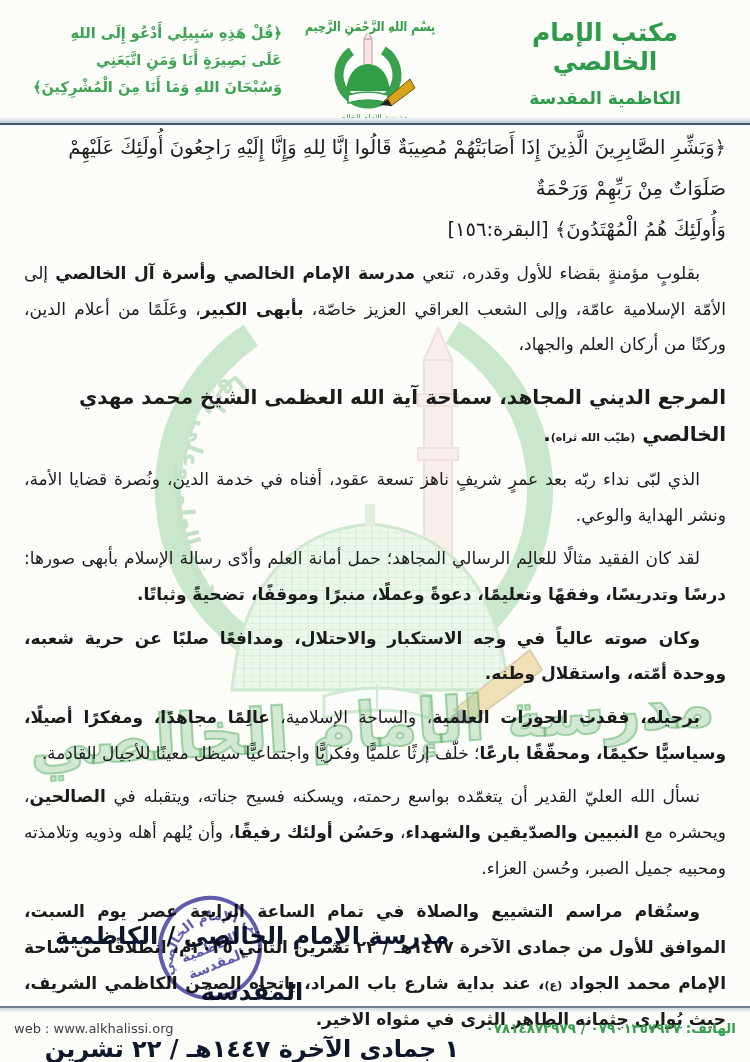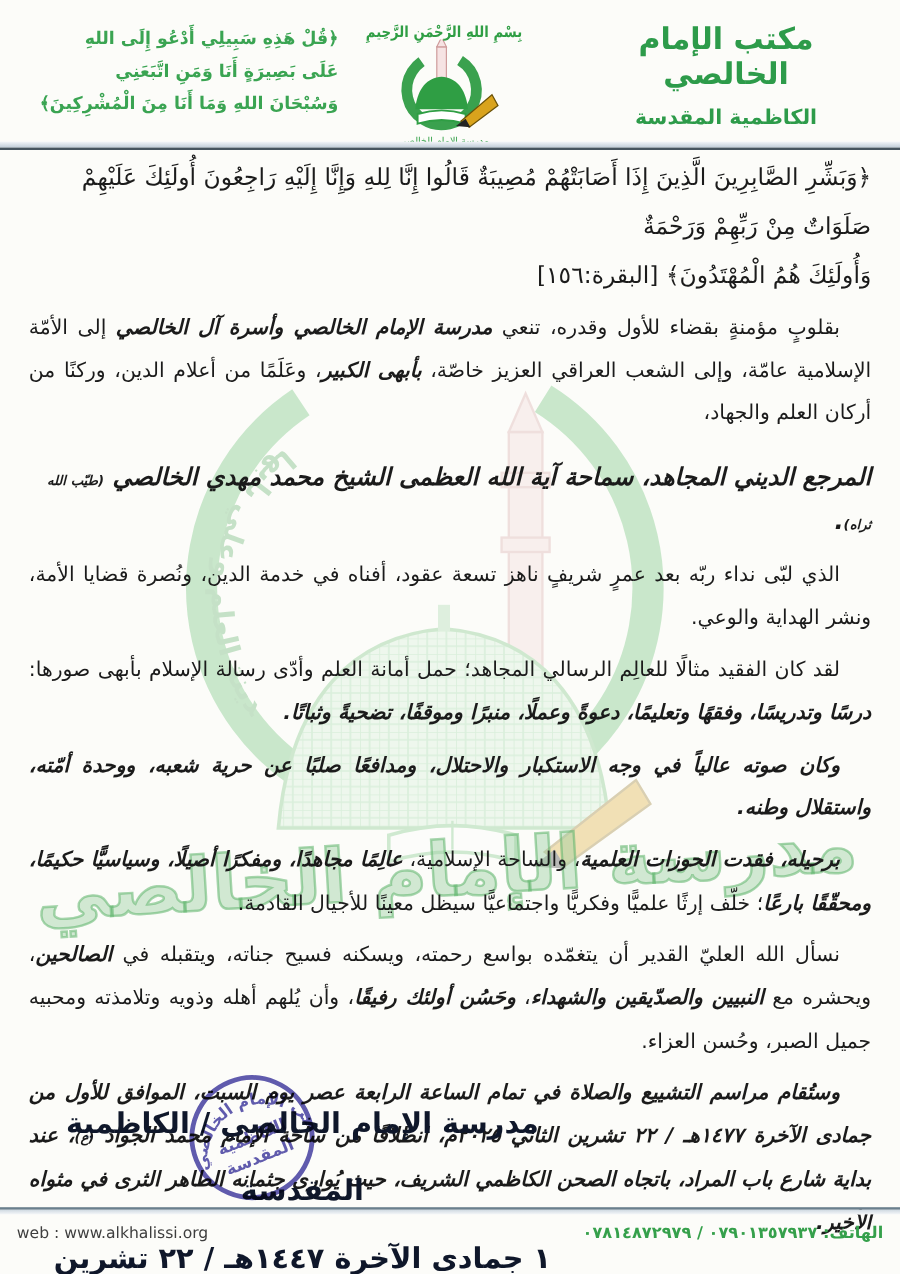--- a/index.html
+++ b/index.html
@@ -56,7 +56,7 @@
     text-indent:26px; margin-bottom:8px;
   }
   .para.name-line { text-indent:0; text-align:right; font-size:20px; line-height:1.85; margin:16px 0 9px; }
-  .para .b { font-weight:bold;font-style:italic; }
+  .para .b { font-weight:bold; }
   .para .sm { font-size:11px; font-weight:bold; }
 
   

